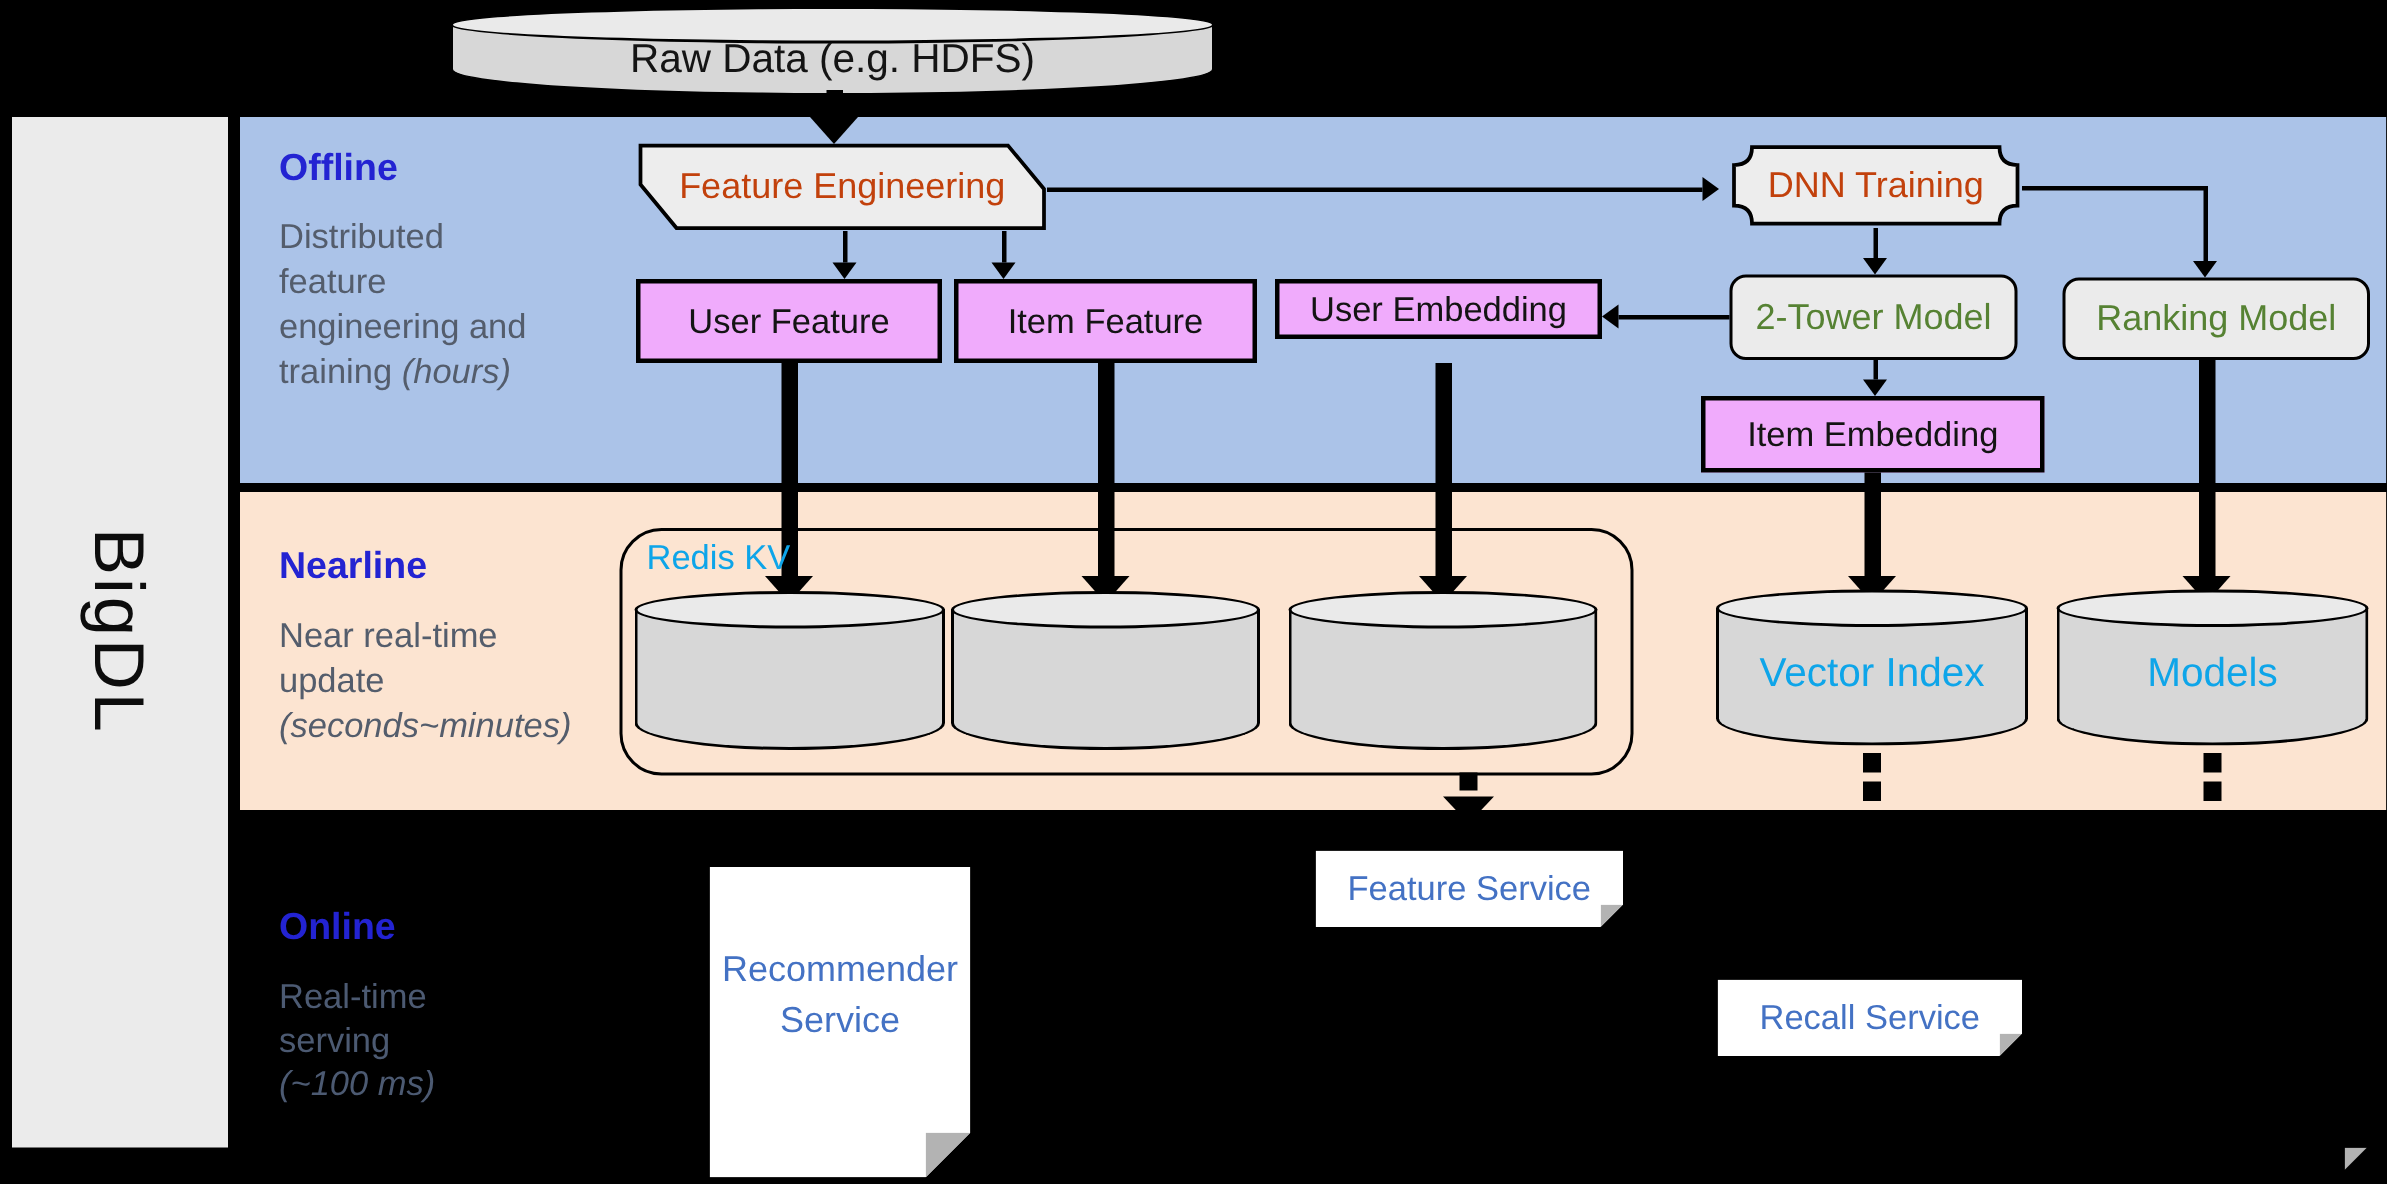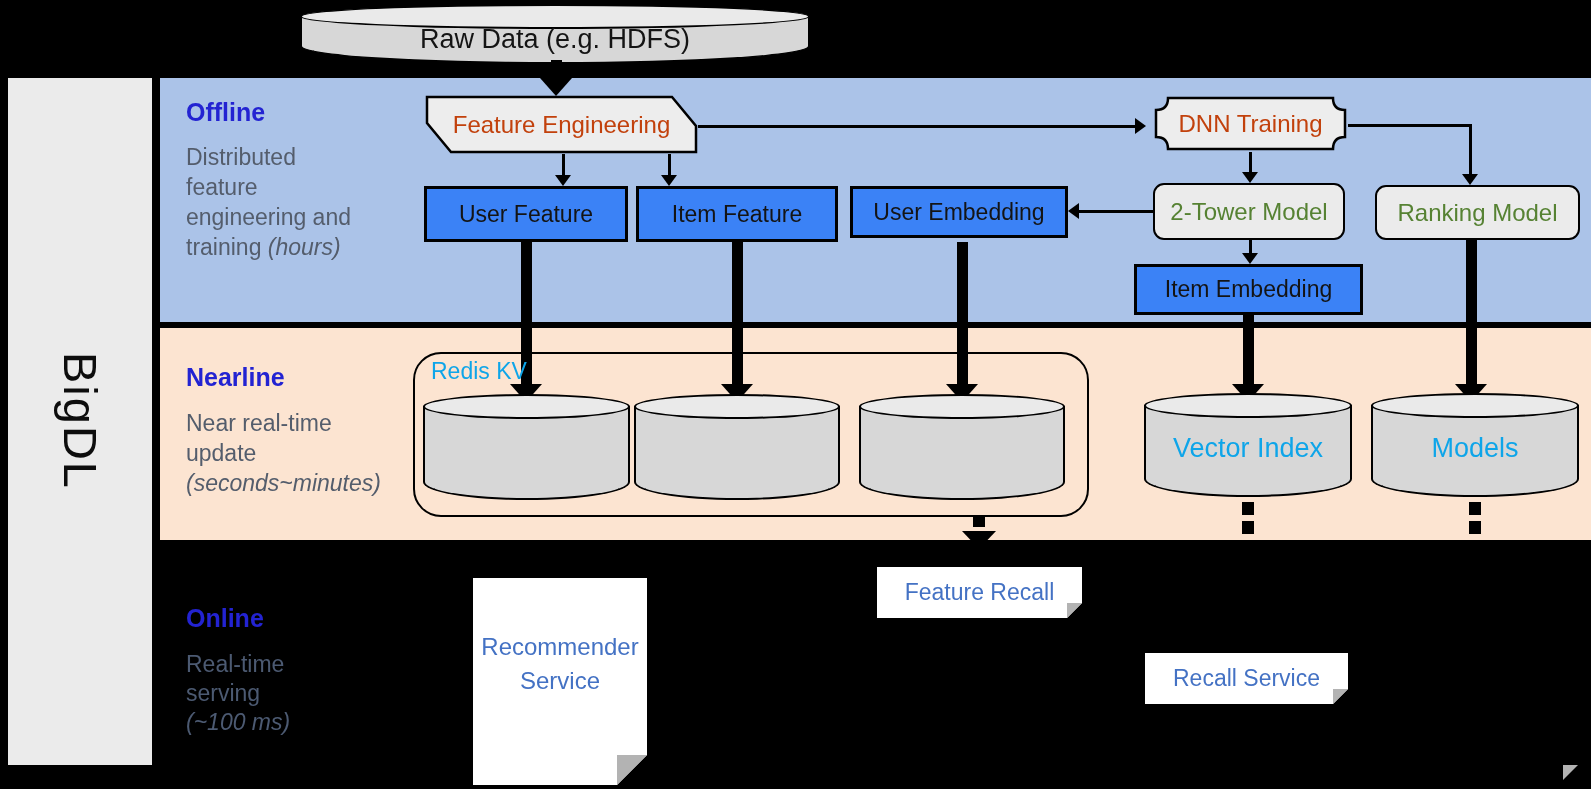--- a/index.html
+++ b/index.html
@@ -26,7 +26,7 @@
   .it { font-style:italic; }
 
   
-  .graybox { background:#3b82f6; border:3px solid #000; display:flex; align-items:center;
+  .graybox { background:#f0abfc; border:3px solid #000; display:flex; align-items:center;
     justify-content:center; font-size:23px; color:#141414; box-sizing:border-box; }
   .roundbox { background:#ebebeb; border:2.5px solid #000; border-radius:11px;
     display:flex; align-items:center; justify-content:center; font-size:24px;

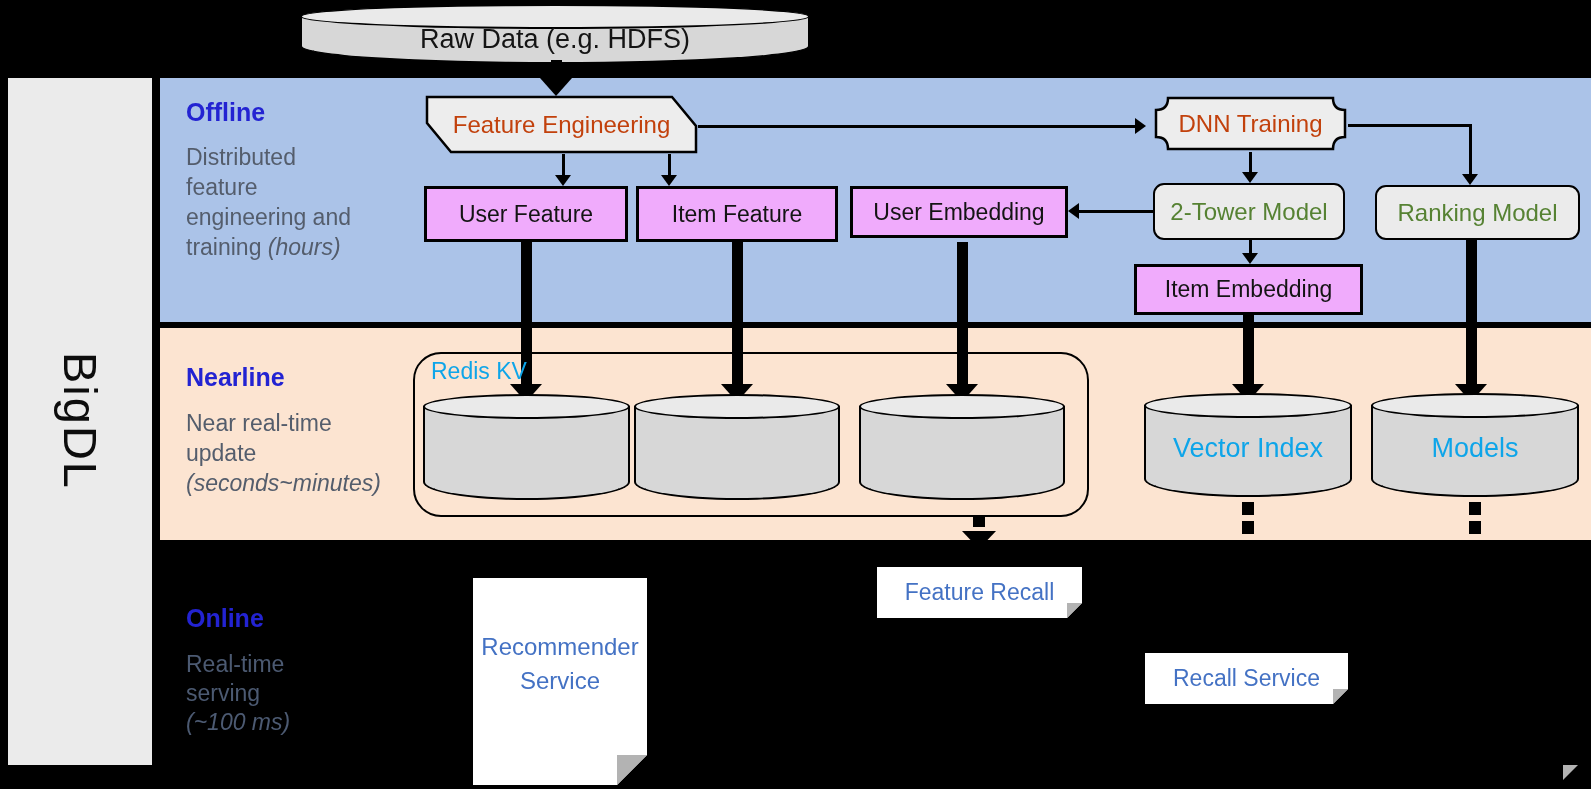--- a/index.html
+++ b/index.html
@@ -150,7 +150,7 @@
   <div class="abs graybox" style="left:636px;top:186px;width:202px;height:56px;">
     <span>Item Feature</span>
   </div>
-  <div class="abs graybox" style="left:850px;top:186px;width:218px;height:52px;">
+  <div class="abs graybox" style="left:850px;top:186px;width:218px;height:40px;">
     <span>User Embedding</span>
   </div>
 

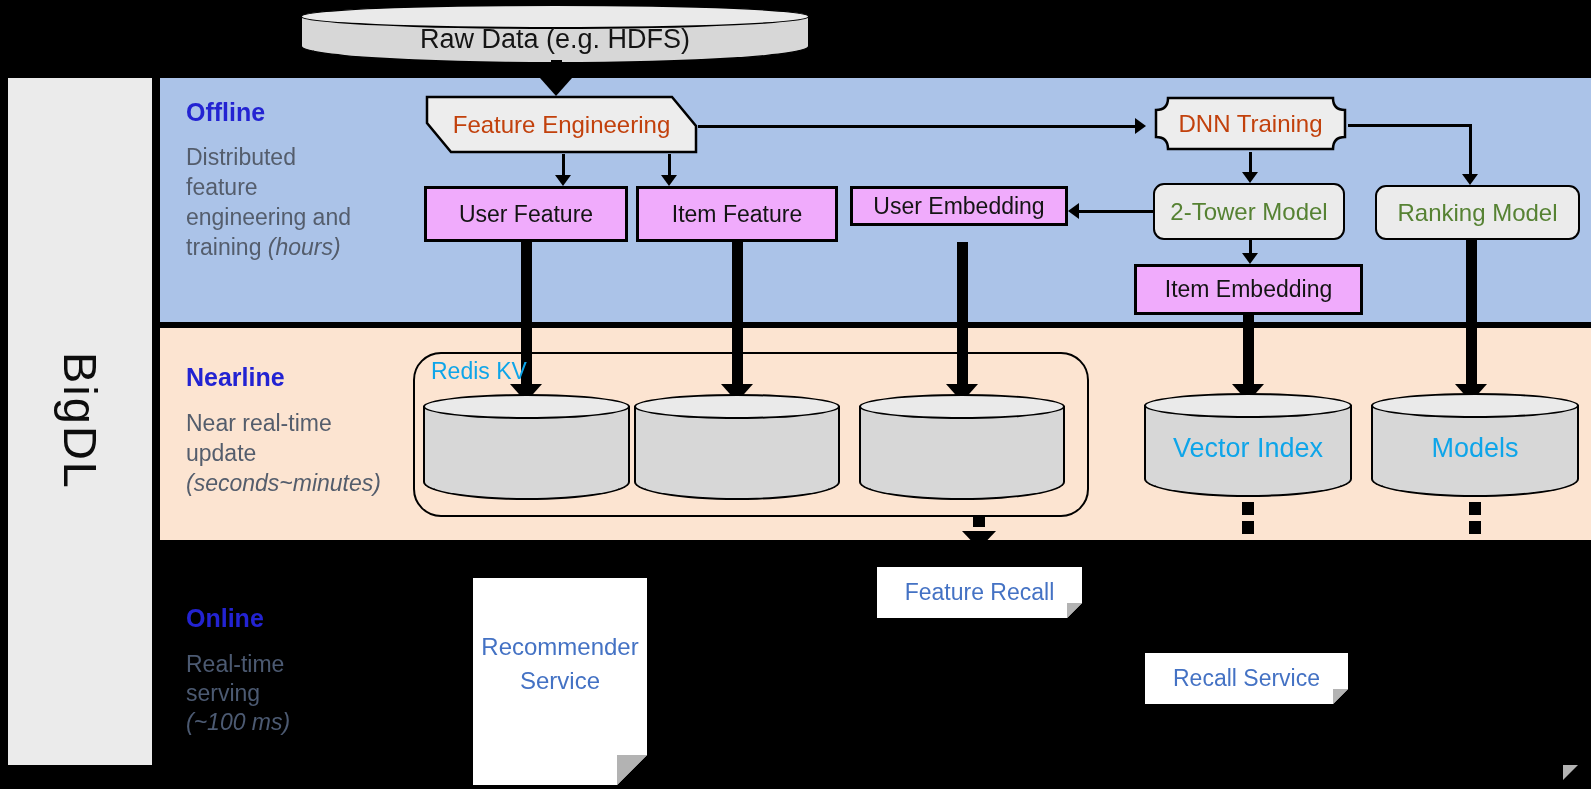--- a/index.html
+++ b/index.html
@@ -223,7 +223,7 @@
   <div class="abs fold bigfold" style="left:617px;top:755px;"></div>
 
   <div class="abs doc svc" style="left:877px;top:567px;width:205px;height:51px;">
-    <span>Feature Recall</span>
+    <span>Feature Service</span>
   </div>
   <div class="abs fold" style="left:1067px;top:603px;"></div>
 

